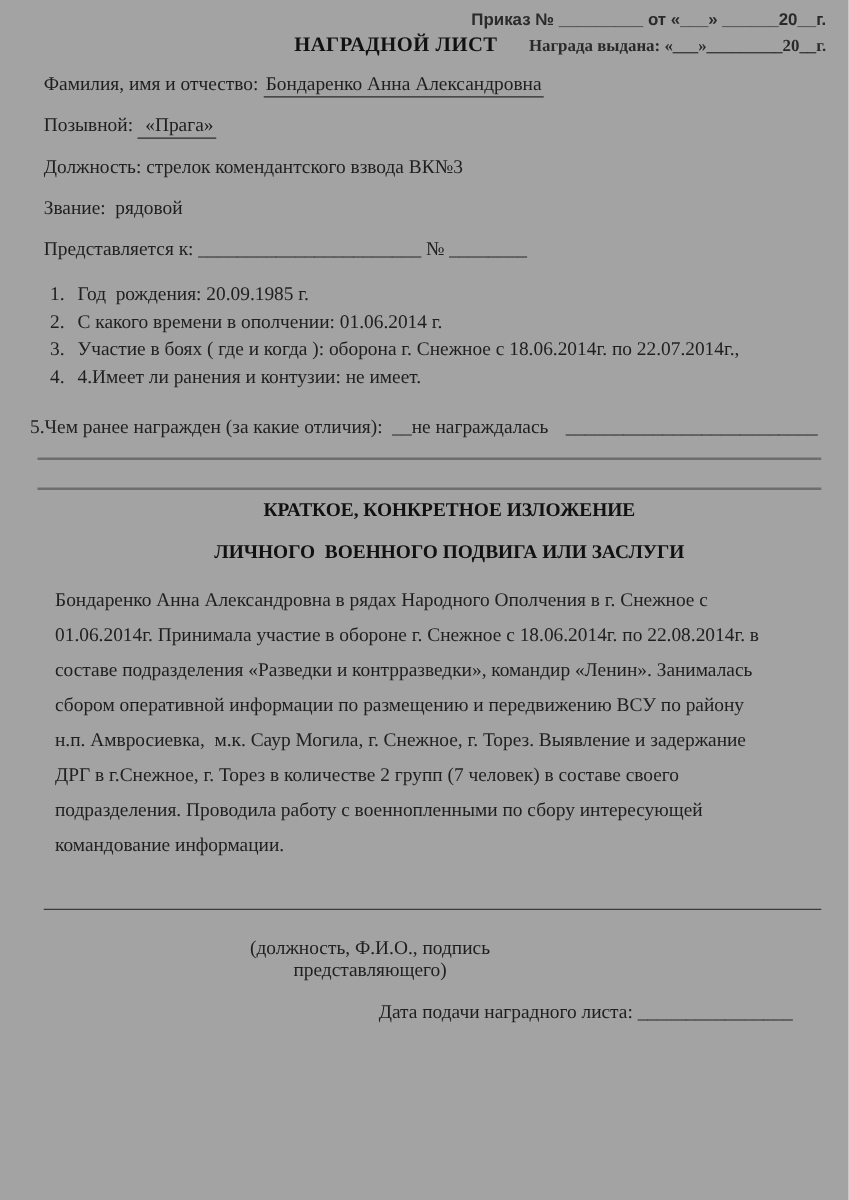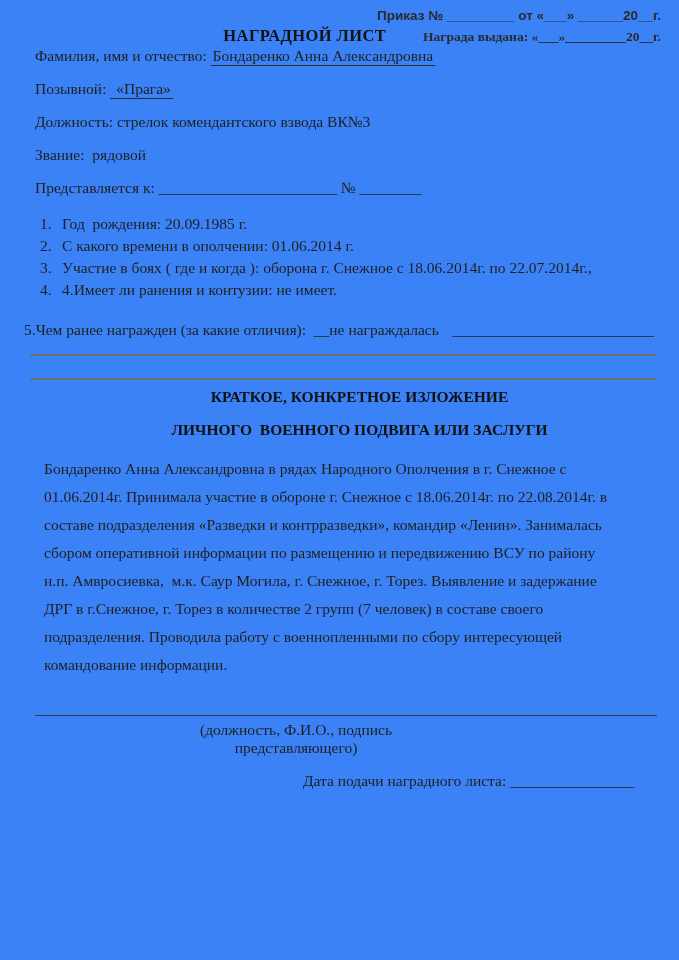--- a/index.html
+++ b/index.html
@@ -6,7 +6,7 @@
   .page{
     position:relative;
     width:679px;height:960px;
-    background:#3b82f6;
+    background:#a3a3a3;
     color:#1f1f1f;
     font-family:"Liberation Serif", serif;
     font-size:15.5px;

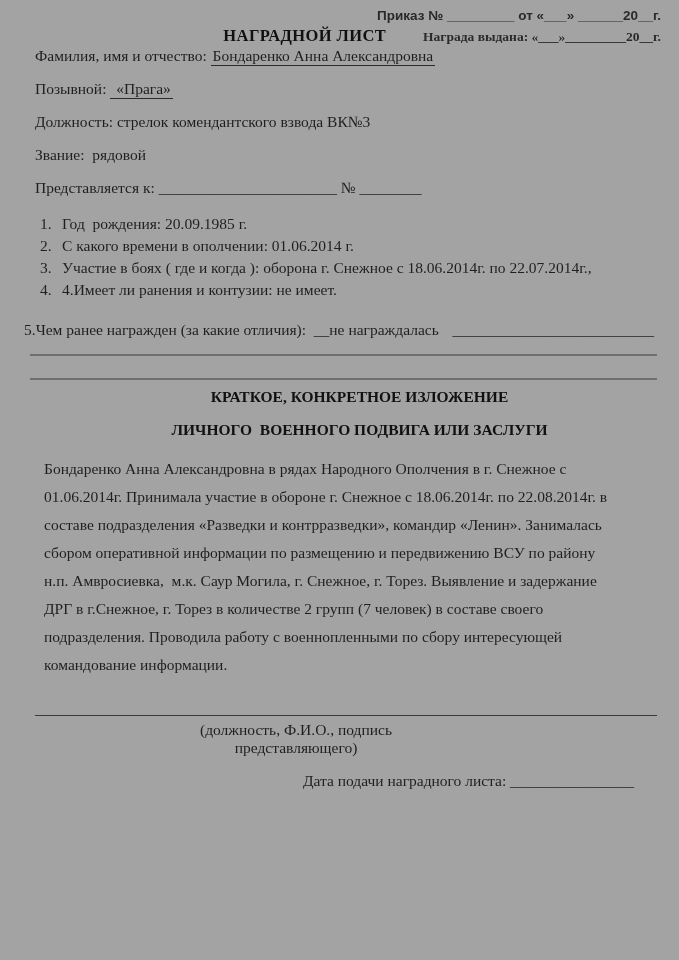--- a/index.html
+++ b/index.html
@@ -22,7 +22,7 @@
   }
   .title-row{
     display:flex;justify-content:flex-end;align-items:baseline;
-    gap:12px;padding-right:18px;margin-top:3px;
+    padding-right:18px;margin-top:3px;
   }
   .doc-title{
     font-weight:bold;font-size:16.5px;letter-spacing:.4px;color:#111;

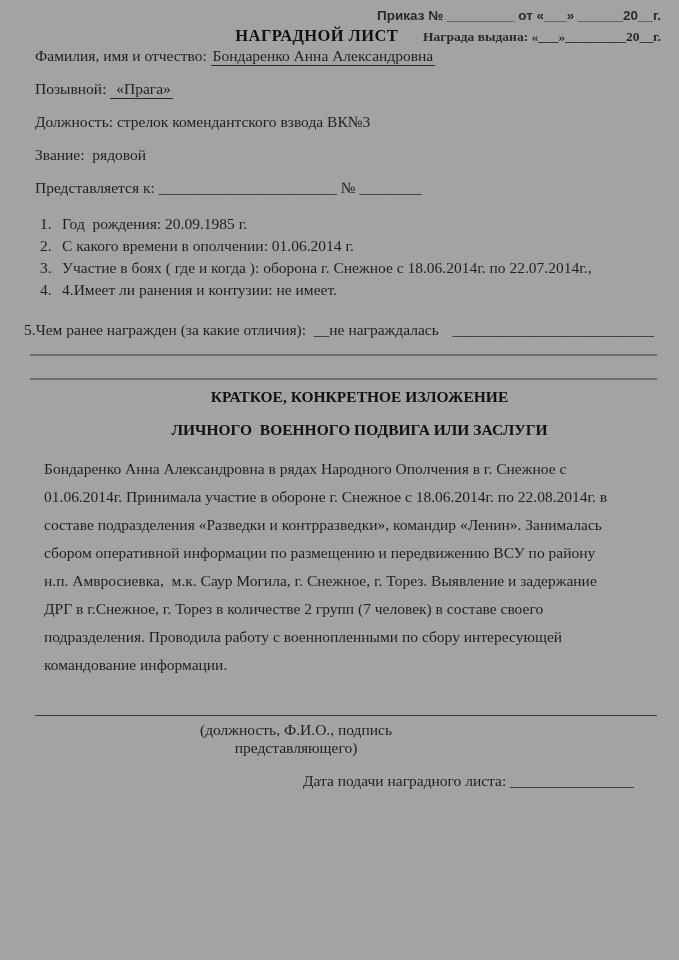--- a/index.html
+++ b/index.html
@@ -32,7 +32,7 @@
     font-size:13.5px;font-weight:bold;color:#2a2a2a;margin-left:25px;
   }
   
-  .fields{padding-left:35px;padding-right:24px;margin-top:1px;}
+  .fields{padding-left:35px;padding-right:24px;margin-top:13px;}
   .field{margin-bottom:15px;line-height:18px;}
   .u{border-bottom:1px solid #2b2b2b;padding:0 2px 1px 2px;}
   

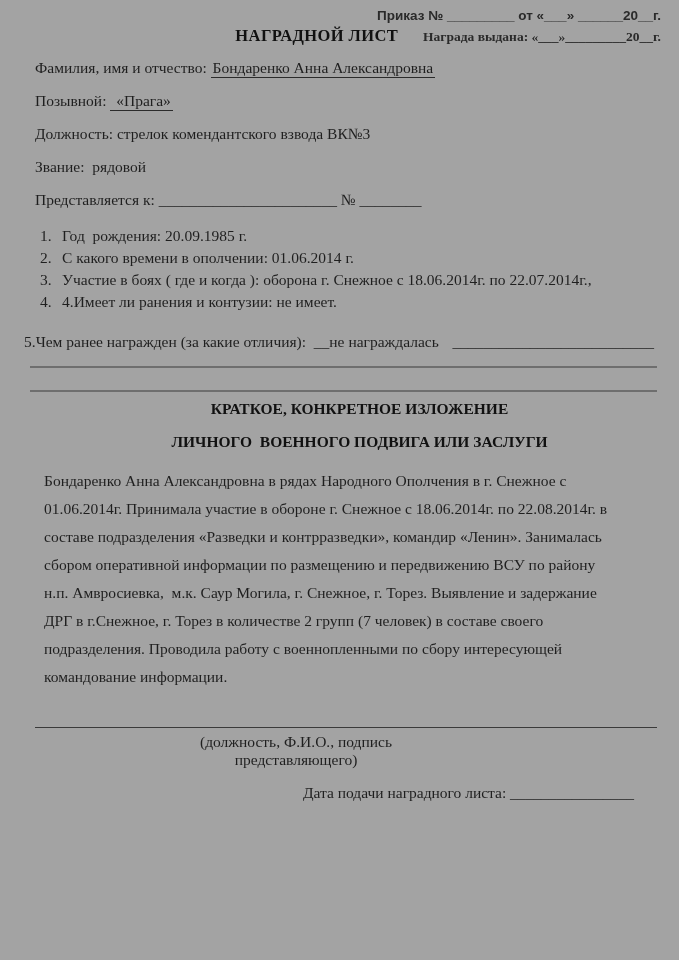--- a/index.html
+++ b/index.html
@@ -58,7 +58,7 @@
   }
   
   .sig-line{border:0;border-top:1.5px solid #3a3a3a;margin:36px 22px 0 35px;}
-  .sig-caption{margin-top:5px;margin-left:150px;width:292px;text-align:center;line-height:18px;}
+  .sig-caption{margin-top:22px;margin-left:150px;width:292px;text-align:center;line-height:18px;}
   .unit-row{margin-top:22px;padding-left:73px;line-height:18px;}
   .date-row{margin-top:15px;padding-left:303px;line-height:18px;}
 </style>

